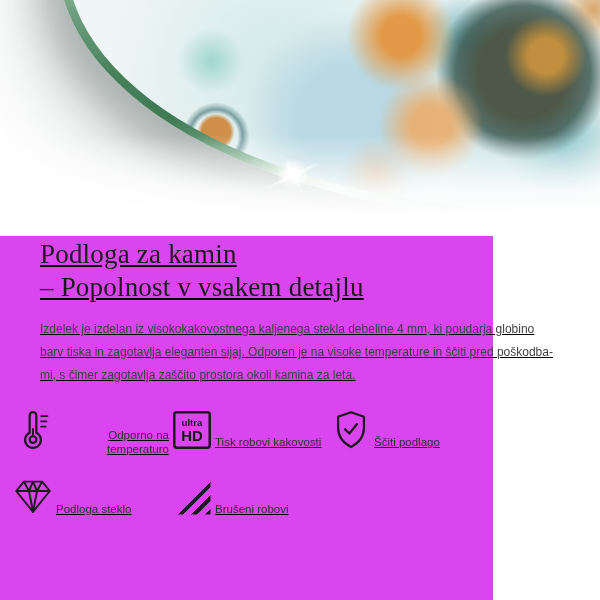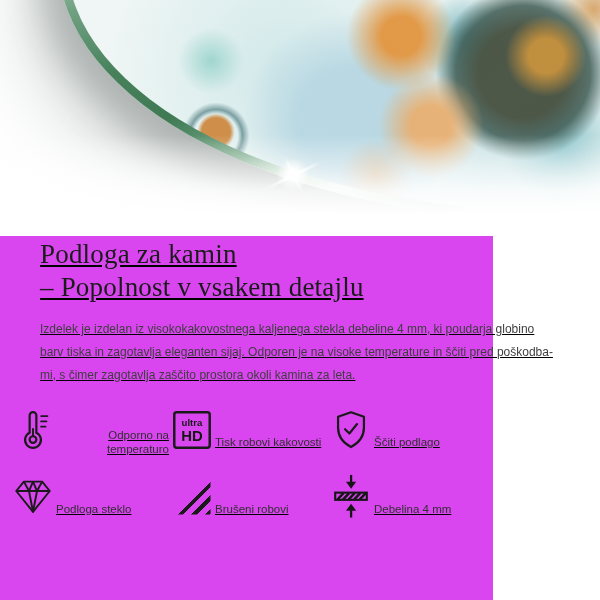--- a/index.html
+++ b/index.html
@@ -162,19 +162,6 @@
       <div class="flabel">Brušeni robovi</div>
     </div>
 
-    <div class="feature">
-      <div class="icon-box">
-        <svg viewBox="0 0 48 48">
-          <line x1="24.1" y1="2" x2="24.1" y2="9.5" stroke="#161616" stroke-width="2.4"></line>
-          <polygon points="18.8,9.2 29.4,9.2 24.1,16.5" fill="#161616"></polygon>
-          <rect x="7.5" y="20.5" width="33" height="7.5" fill="none" stroke="#161616" stroke-width="2.2"></rect>
-          <path d="M10 27.5 L16.2 21 M15.8 27.5 L22 21 M21.6 27.5 L27.8 21 M27.4 27.5 L33.6 21 M33.2 27.5 L39.4 21" stroke="#161616" stroke-width="2.6"></path>
-          <polygon points="18.8,39.3 29.4,39.3 24.1,32" fill="#161616"></polygon>
-          <line x1="24.1" y1="39" x2="24.1" y2="46.5" stroke="#161616" stroke-width="2.4"></line>
-        </svg>
-      </div>
-      <div class="flabel">Debelina 4 mm</div>
-    </div>
 
   </div>
 </div>

